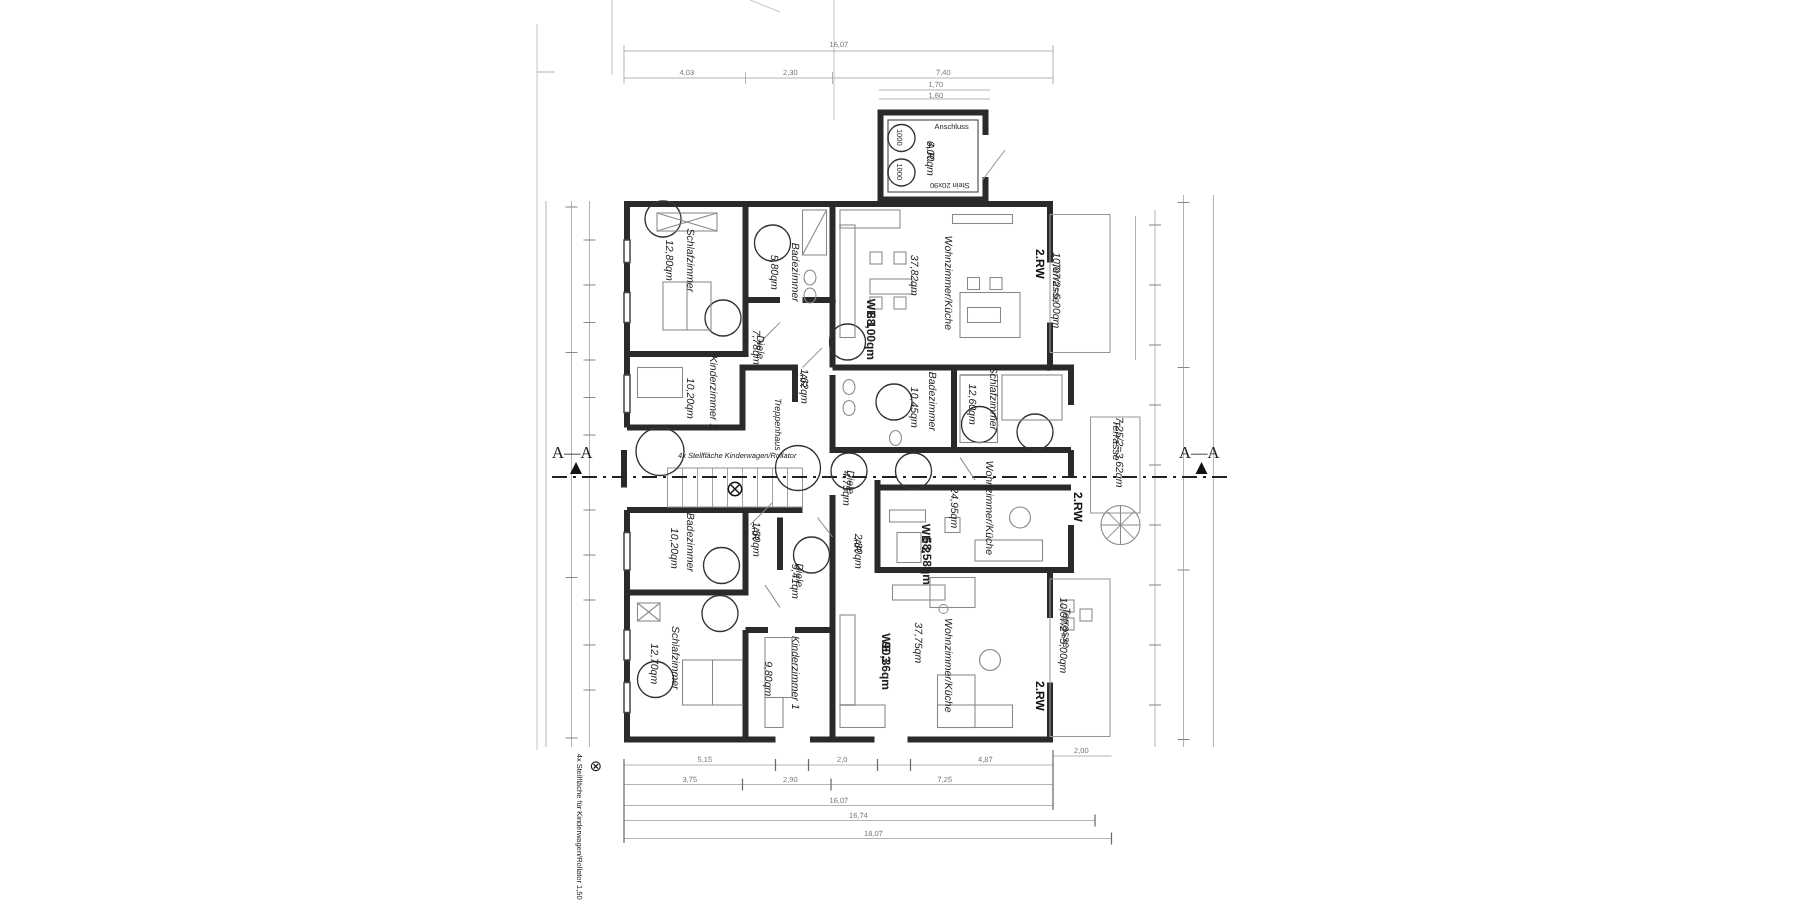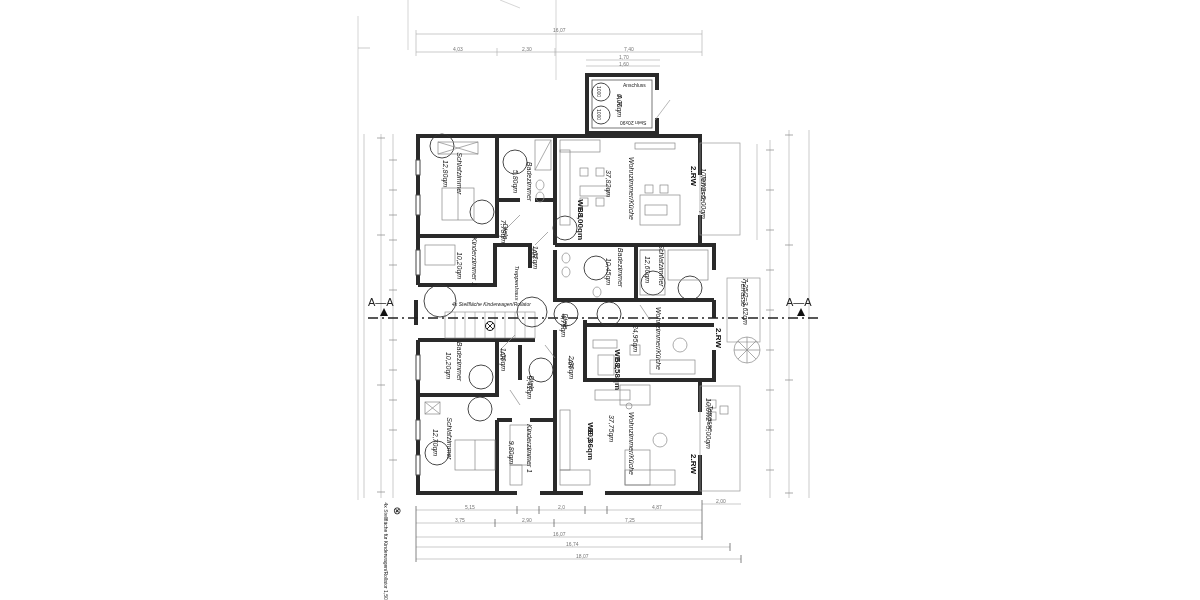--- a/index.html
+++ b/index.html
@@ -9,7 +9,7 @@
   .lbl.b { font-weight:bold; font-style:normal; font-size:8px; }
   .lbl.rw { font-weight:bold; font-style:normal; font-size:8px; color:#111; }
   .dim { position:absolute; font-size:5px; color:#777; white-space:nowrap; line-height:1; }
-  .sec { position:absolute; font-size:11px; color:#222; font-family:Liberation Sans, sans-serif; }
+  .sec { position:absolute; font-size:11px; color:#222; font-family:Liberation Serif, serif; }
 </style>
 </head>
 <body>

